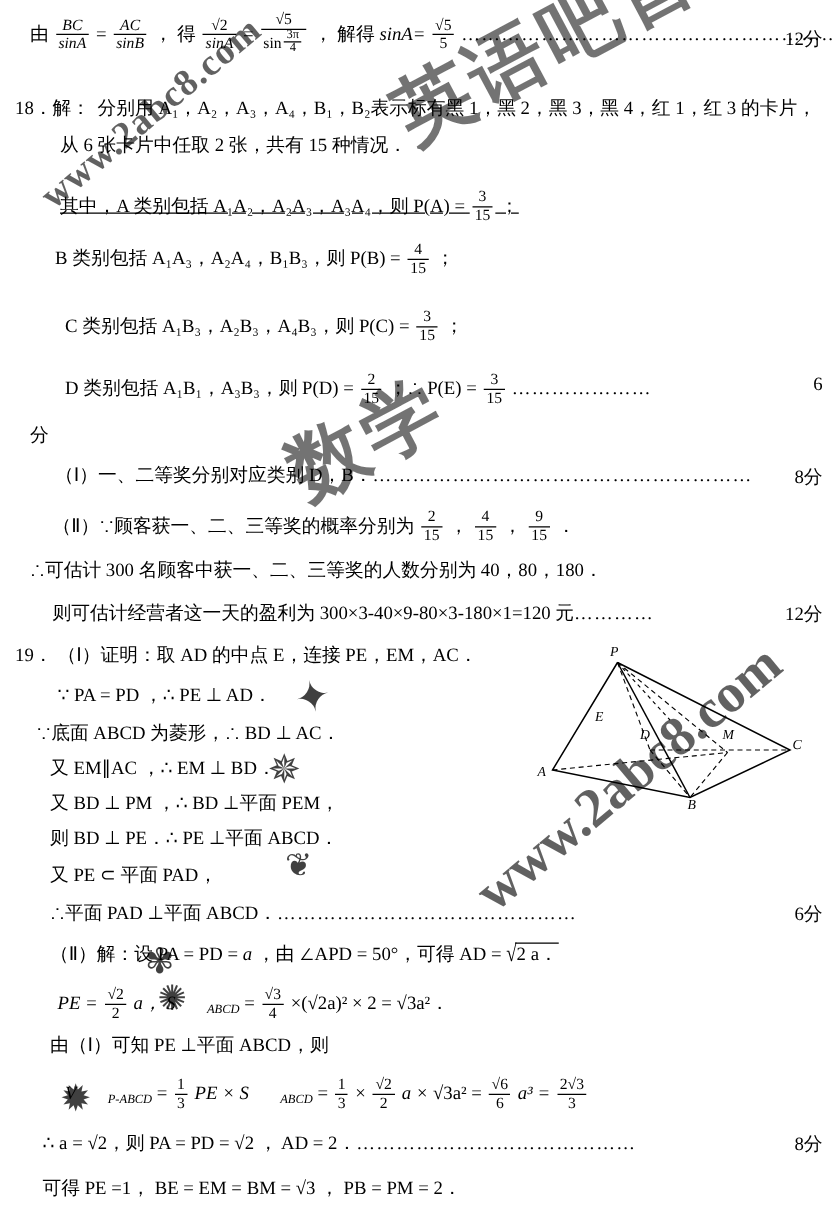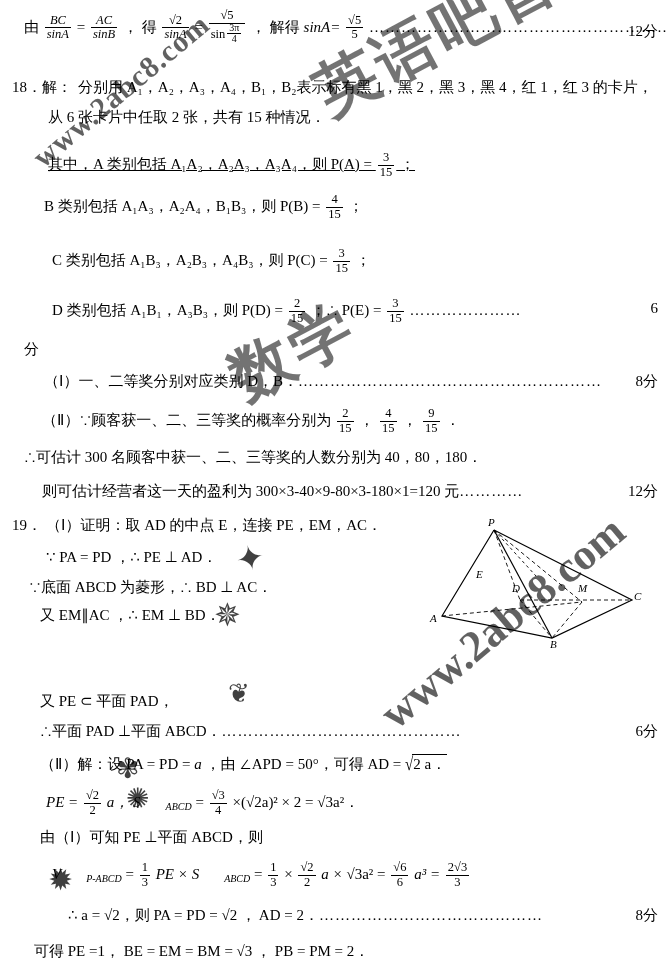--- a/index.html
+++ b/index.html
@@ -253,6 +253,7 @@
   <div class="line" style="left:46px; top:548px;">∵ PA = PD ，∴ PE ⊥ AD．</div>
   <div class="line" style="left:29px; top:578px;">∵底面 ABCD 为菱形，∴ BD ⊥ AC．</div>
   <div class="line" style="left:40px; top:606px;">又 EM∥AC ，∴ EM ⊥ BD．</div>
+  <div class="line" style="left:40px; top:634px;">又 BD ⊥ PM ，∴ BD ⊥平面 PEM，</div>
   <div class="line" style="left:40px; top:692px;">又 PE ⊂ 平面 PAD，</div>
   <div class="line" style="left:40px; top:722px;">
     <span>∴平面 PAD ⊥平面 ABCD．</span><span class="dots">………………………………………</span>

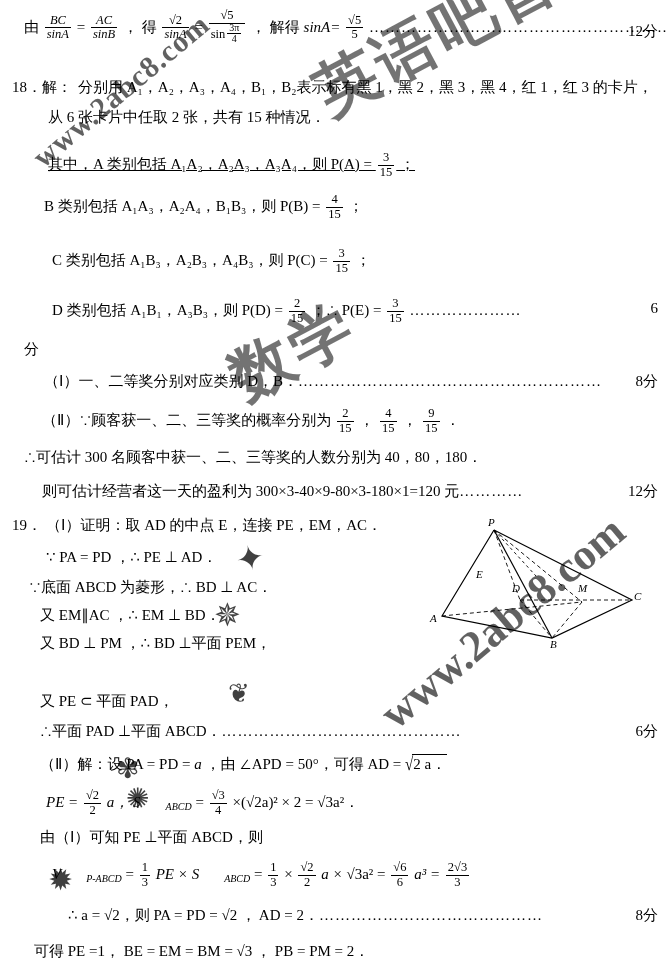--- a/index.html
+++ b/index.html
@@ -254,6 +254,7 @@
   <div class="line" style="left:29px; top:578px;">∵底面 ABCD 为菱形，∴ BD ⊥ AC．</div>
   <div class="line" style="left:40px; top:606px;">又 EM∥AC ，∴ EM ⊥ BD．</div>
   <div class="line" style="left:40px; top:634px;">又 BD ⊥ PM ，∴ BD ⊥平面 PEM，</div>
+  <div class="line" style="left:40px; top:662px;">则 BD ⊥ PE．∴ PE ⊥平面 ABCD．</div>
   <div class="line" style="left:40px; top:692px;">又 PE ⊂ 平面 PAD，</div>
   <div class="line" style="left:40px; top:722px;">
     <span>∴平面 PAD ⊥平面 ABCD．</span><span class="dots">………………………………………</span>

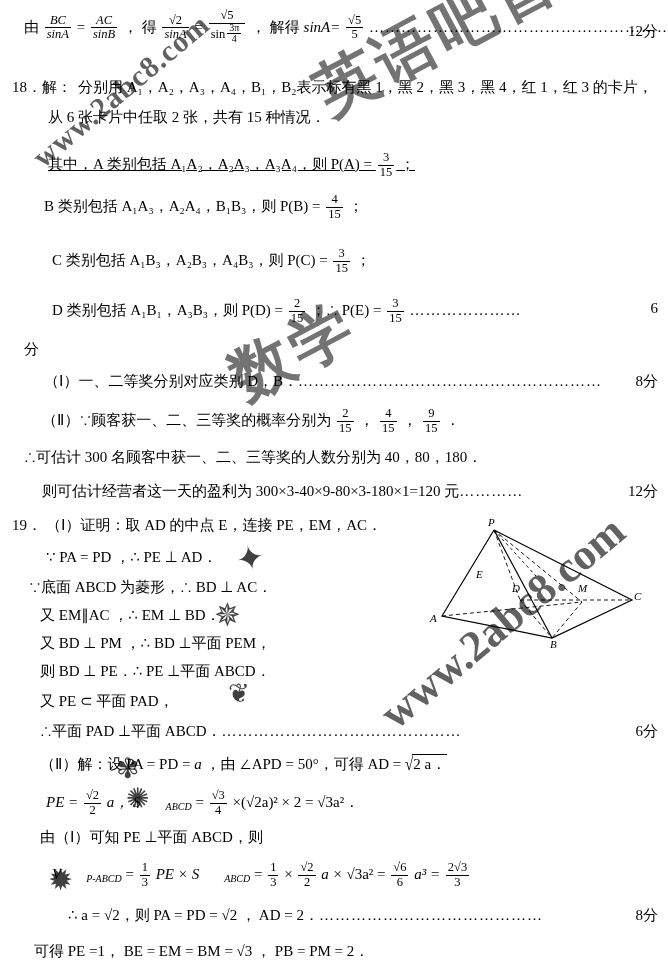--- a/index.html
+++ b/index.html
@@ -311,7 +311,7 @@
     </span>
   </div>
 
-  <div class="line" style="left:34px; top:906px;margin-left:34px;">
+  <div class="line" style="left:34px; top:906px;">
     <span>∴ a =</span>
     <span>√2，则 PA = PD =</span>
     <span>√2 ， AD = 2．</span><span class="dots">……………………………………</span>

